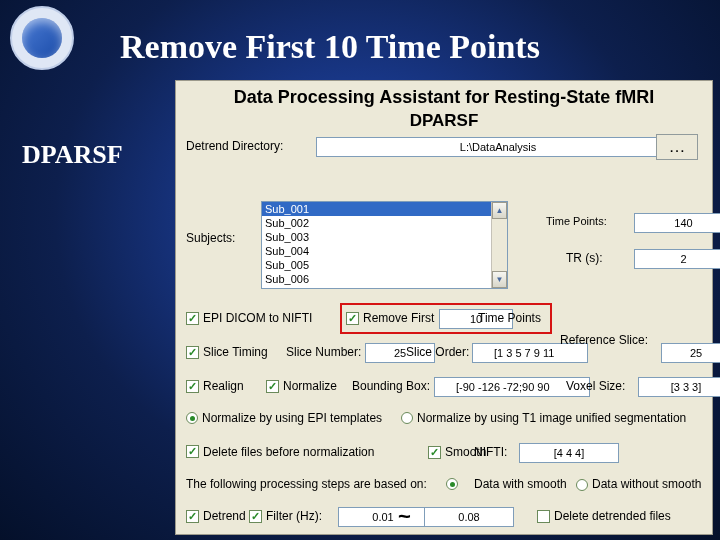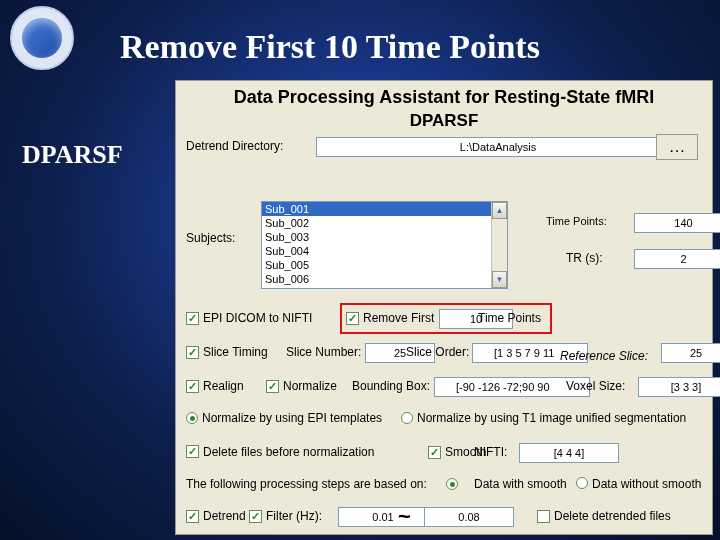--- a/index.html
+++ b/index.html
@@ -98,7 +98,7 @@
     <div class="field" style="position:absolute;top:262px;left:189px;width:26px;text-align:center;">25</div>
     <div style="position:absolute;top:264px;left:230px;">Slice Order:</div>
     <div class="field" style="position:absolute;top:262px;left:296px;width:72px;">[1 3 5 7 9 11</div>
-    <div style="position:absolute;top:268px;left:384px;font-style:italic;">Reference Slice:</div>
+    <div style="position:absolute;top:252px;left:384px;">Reference Slice:</div>
     <div class="field" style="position:absolute;top:262px;left:485px;width:26px;text-align:center;">25</div>
 
     <div style="position:absolute;top:298px;left:10px;display:flex;align-items:center;">

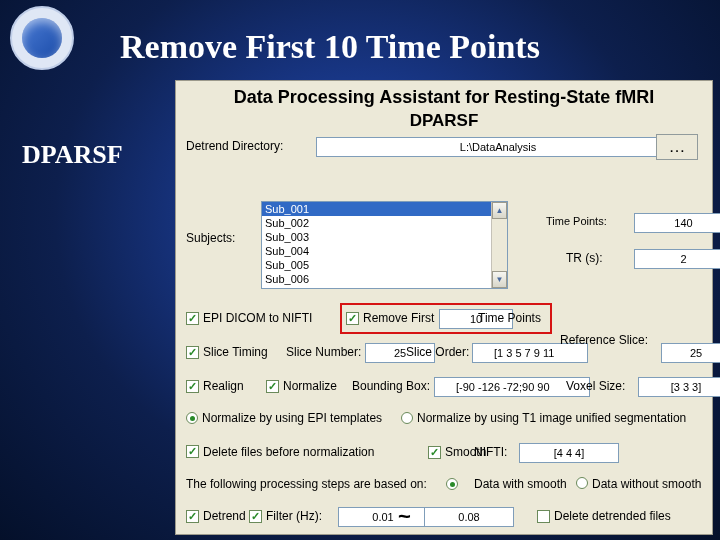--- a/index.html
+++ b/index.html
@@ -139,7 +139,7 @@
       <span class="rad on"></span>
       <span>Data with smooth</span>
     </div>
-    <div style="position:absolute;top:396px;left:400px;display:flex;align-items:flex-start;">
+    <div style="position:absolute;top:396px;left:400px;display:flex;align-items:flex-end;">
       <span class="rad"></span>
       <span>Data without smooth</span>
     </div>

